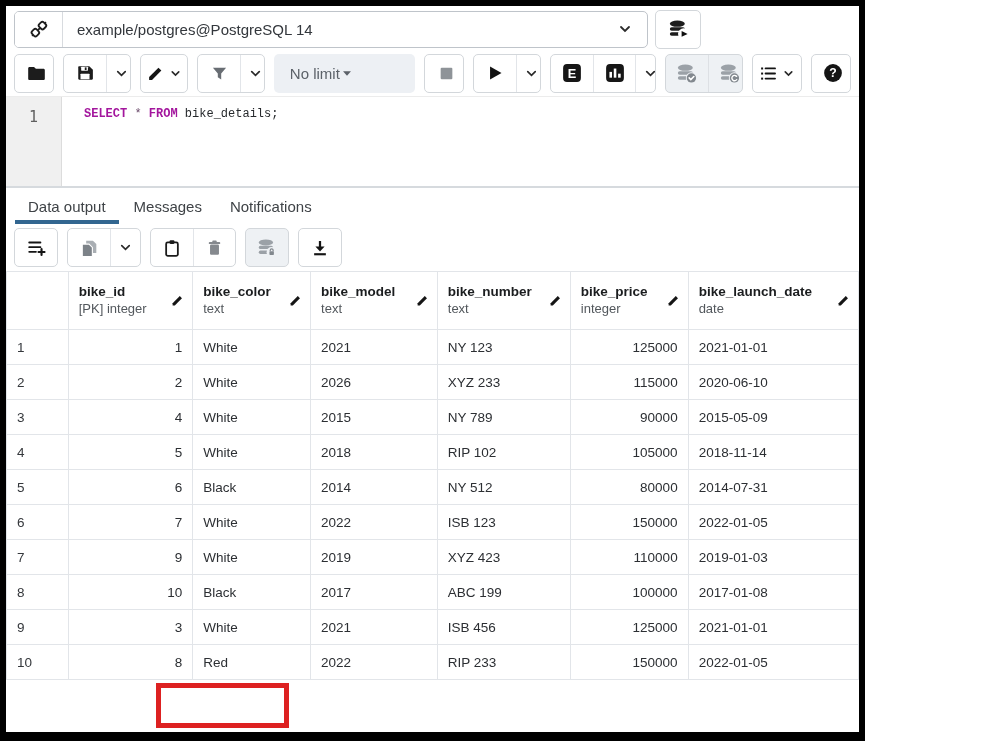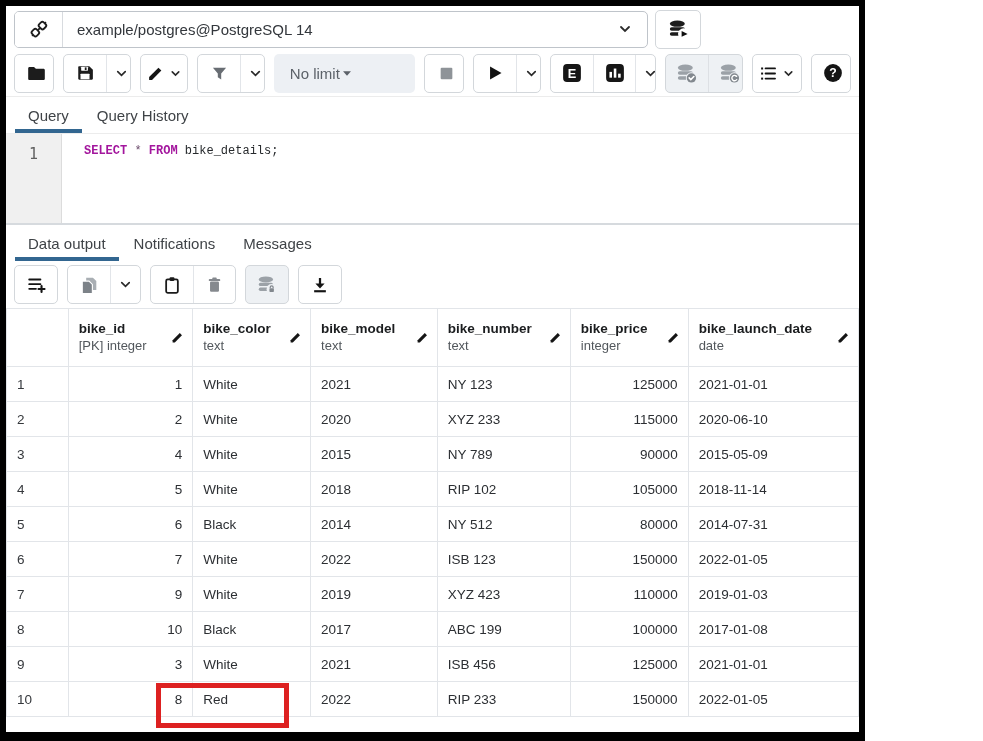--- a/index.html
+++ b/index.html
@@ -284,10 +284,6 @@
       </div>
     </div>
 
-    <div class="tabs">
-      <div class="tab active">Query</div>
-      <div class="tab">Query History</div>
-    </div>
 
     <div class="editor">
       <div class="gutter">

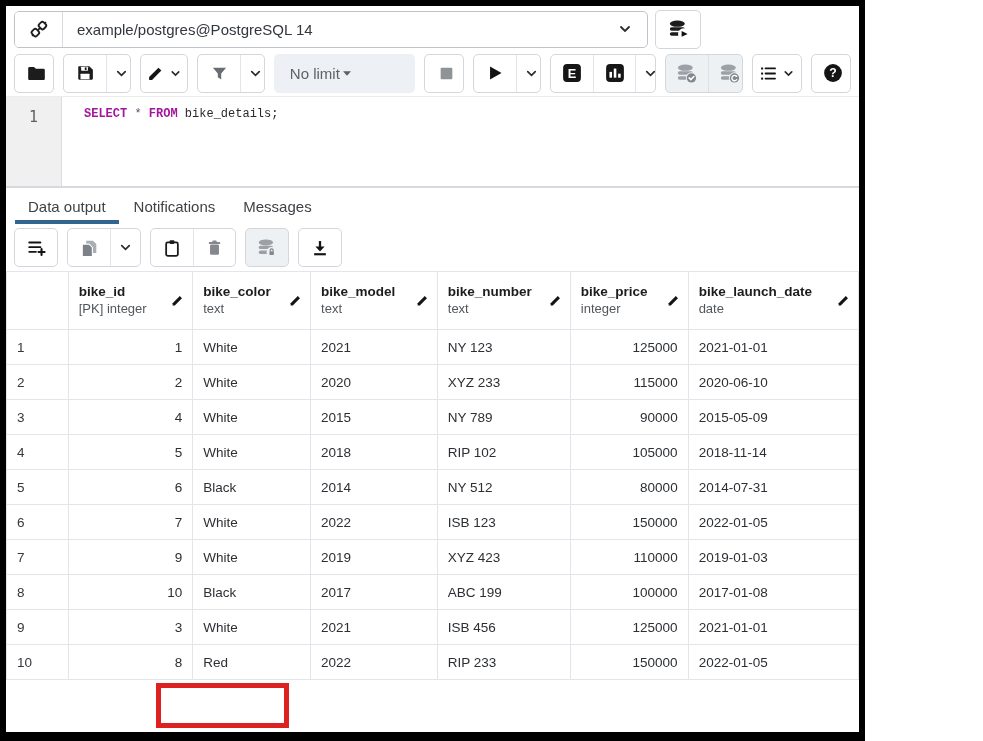--- a/index.html
+++ b/index.html
@@ -296,8 +296,8 @@
 
     <div class="tabs" style="border-top:none;">
       <div class="tab active">Data output</div>
+      <div class="tab">Messages</div>
       <div class="tab">Notifications</div>
-      <div class="tab">Messages</div>
     </div>
 
     <div class="grid-toolbar">

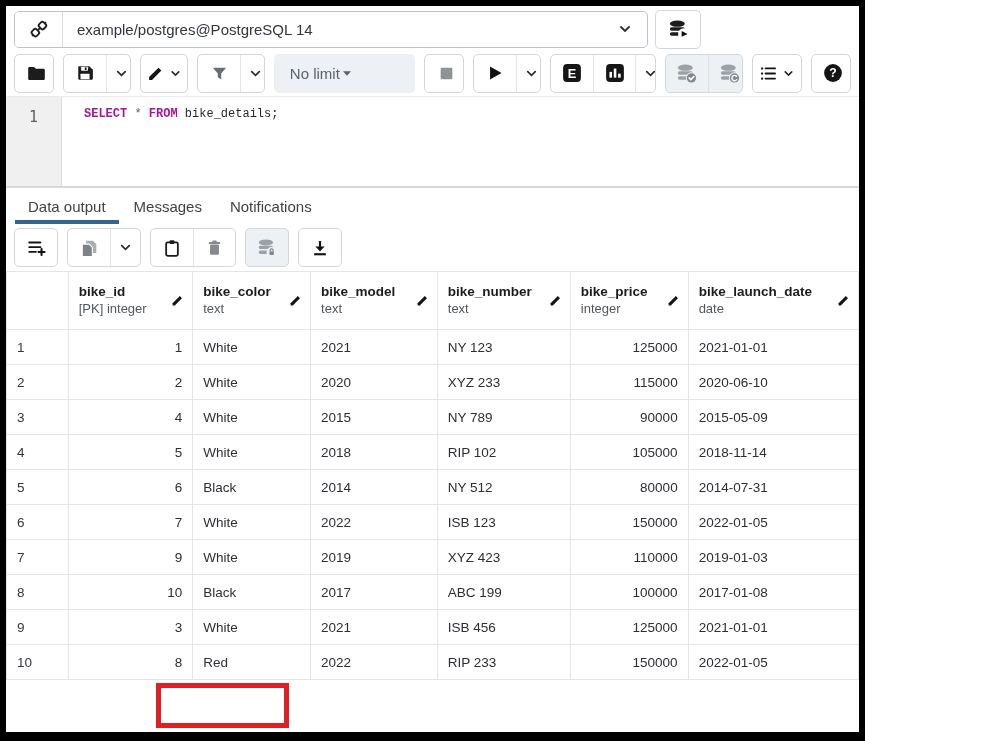--- a/index.html
+++ b/index.html
@@ -481,7 +481,7 @@
               <td class="rownum">2</td>
               <td class="r">2</td>
               <td>White</td>
-              <td>2020</td>
+              <td>2026</td>
               <td>XYZ 233</td>
               <td class="r">115000</td>
               <td>2020-06-10</td>

